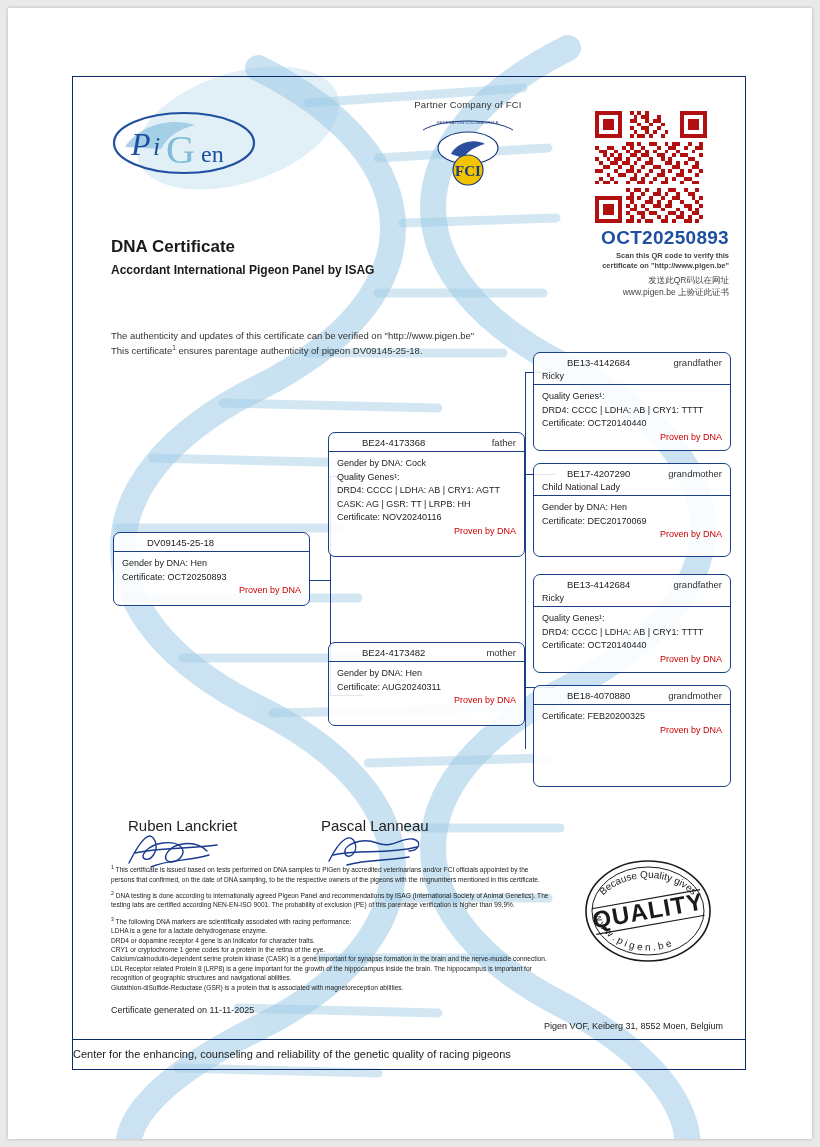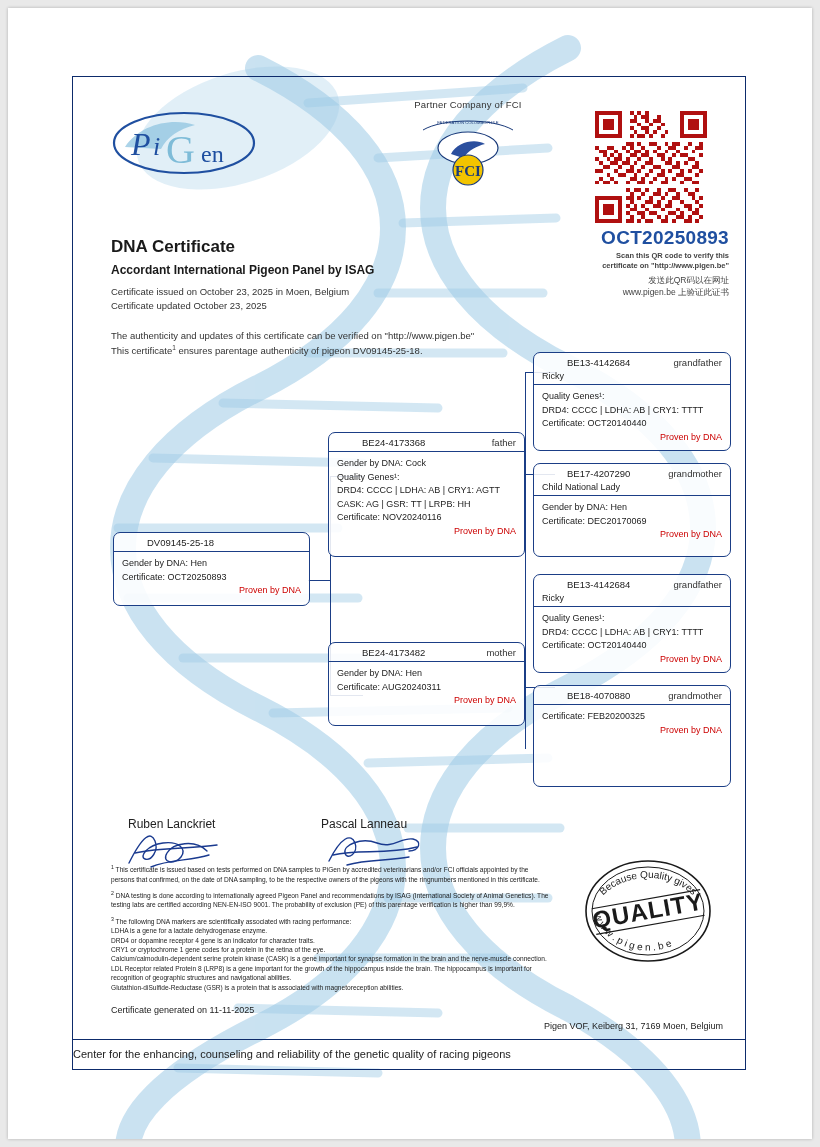--- a/index.html
+++ b/index.html
@@ -345,10 +345,6 @@
 
     <div class="title">DNA Certificate</div>
     <div class="subtitle">Accordant International Pigeon Panel by ISAG</div>
-    <div class="issued">
-      <div>Certificate issued on October 23, 2025 in Moen, Belgium</div>
-      <div>Certificate updated October 23, 2025</div>
-    </div>
     <div class="verify">
       <div>The authenticity and updates of this certificate can be verified on "http://www.pigen.be"</div>
       <div><span>This certificate</span><sup>1</sup><span> ensures parentage authenticity of pigeon DV09145-25-18.</span></div>

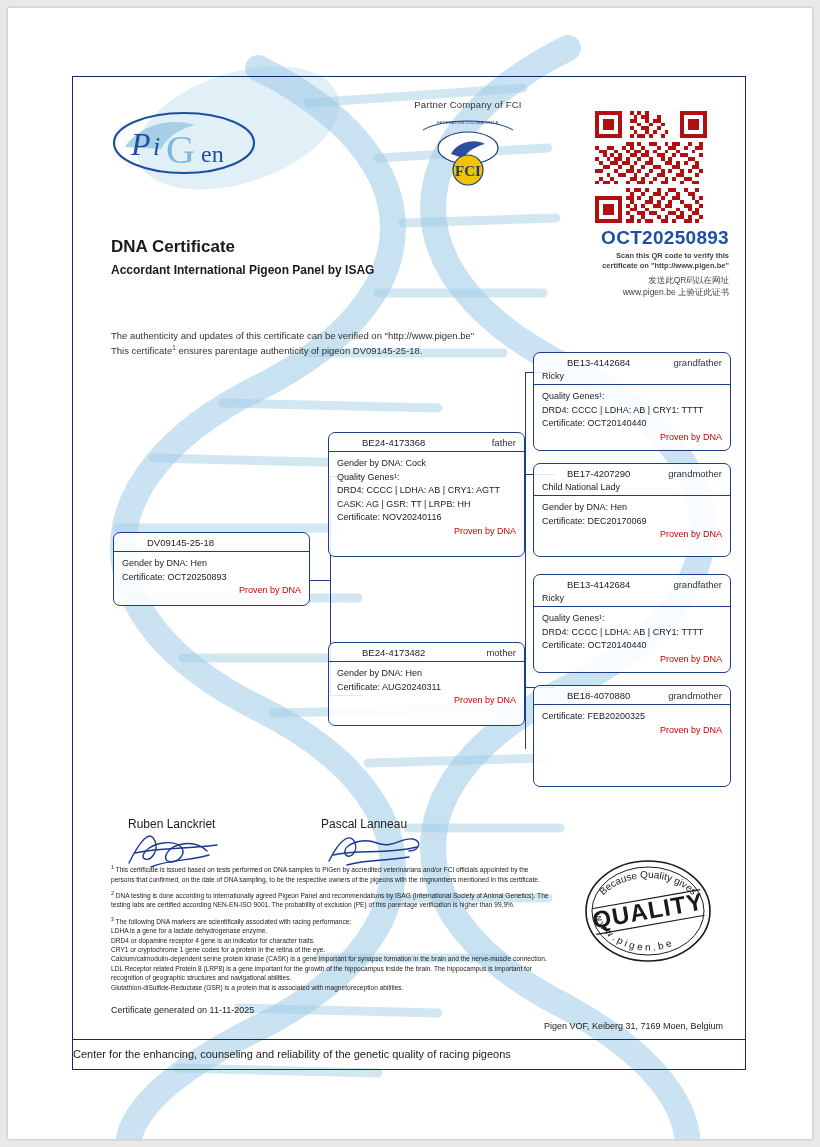--- a/index.html
+++ b/index.html
@@ -56,7 +56,7 @@
   .conn{position:absolute;background:#1b3e86;}
 
   
-  .sig{position:absolute;font-size:12px;color:#222;}
+  .sig{position:absolute;font-size:15px;color:#222;}
   .sigimg{position:absolute;}
 
   

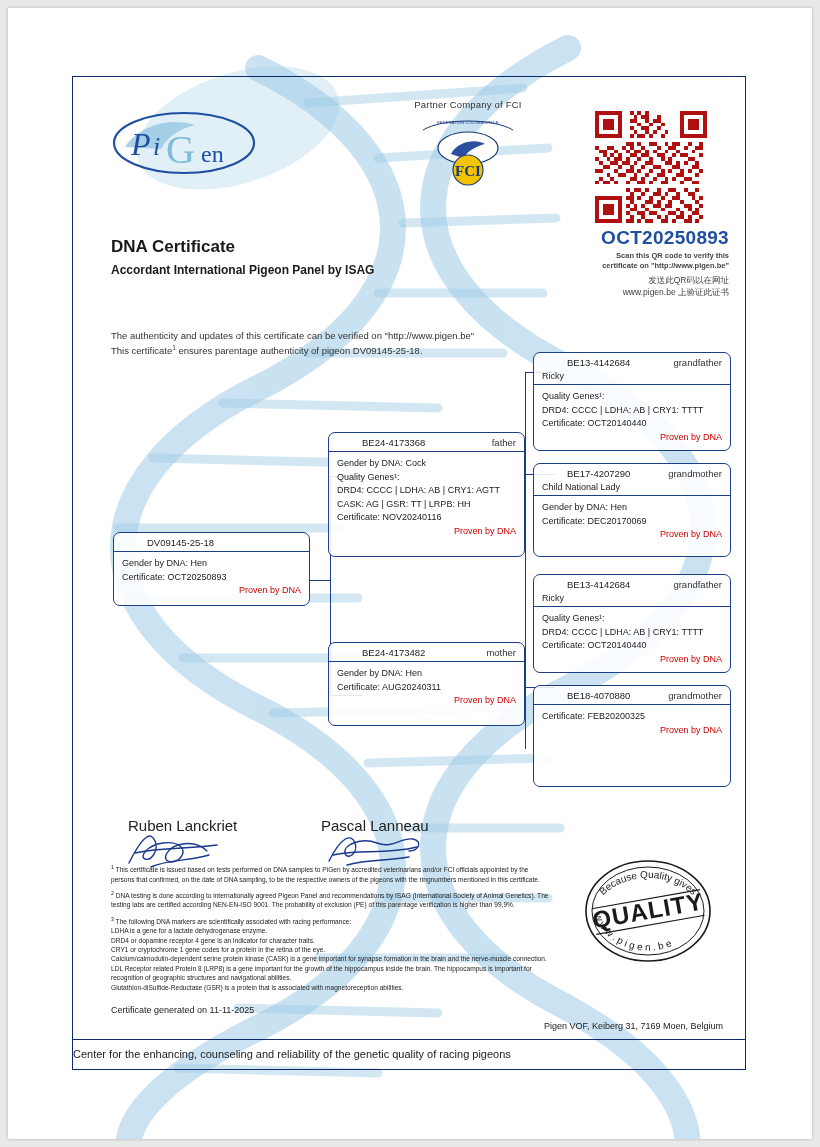--- a/index.html
+++ b/index.html
@@ -518,7 +518,7 @@
 
     <div class="inner-line"></div>
     <div class="foot-left">Certificate generated on 11-11-2025</div>
-    <div class="foot-right">Pigen VOF, Keiberg 31, 7169 Moen, Belgium</div>
+    <div class="foot-right">Pigen VOF, Keiberg 31, 8552 Moen, Belgium</div>
     <div class="foot-center">Center for the enhancing, counseling and reliability of the genetic quality of racing pigeons</div>
 
   </div>

